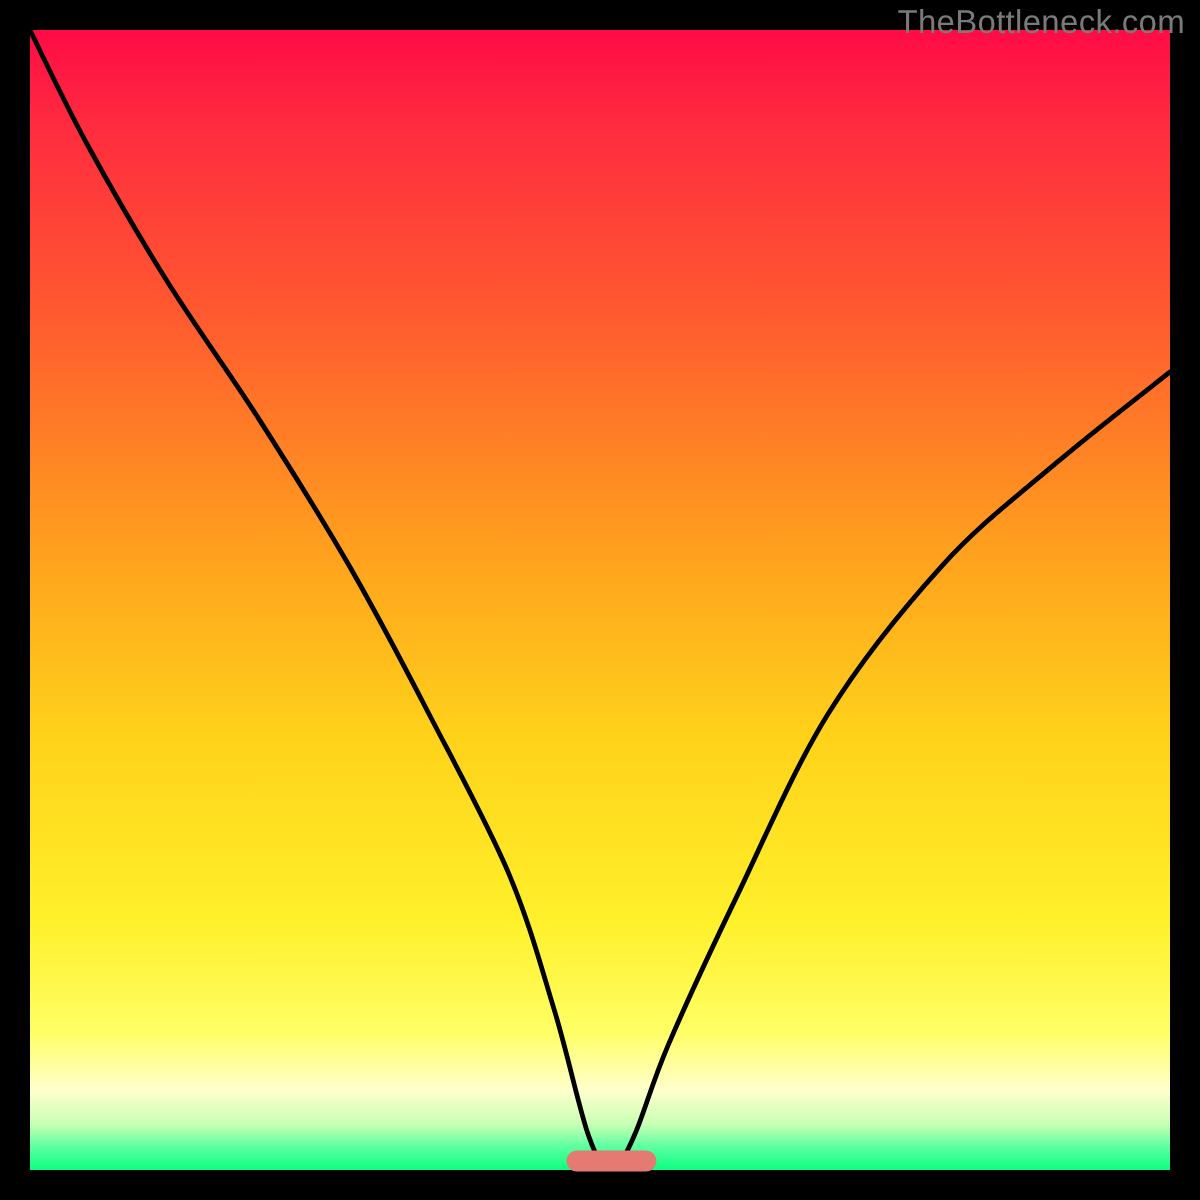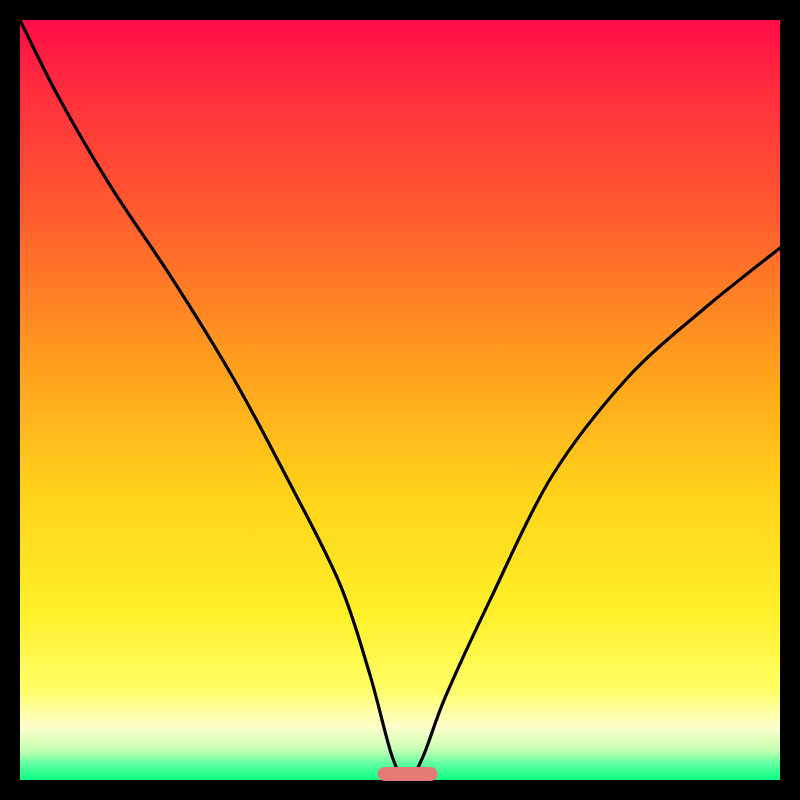--- a/index.html
+++ b/index.html
@@ -77,6 +77,7 @@
     <div class="bottom-marker" id="marker" style="left: 387.6px; width: 60.8px;"></div>
   </div>
 
+  <div class="attribution">TheBottleneck.com</div>
 
 </div>
 

